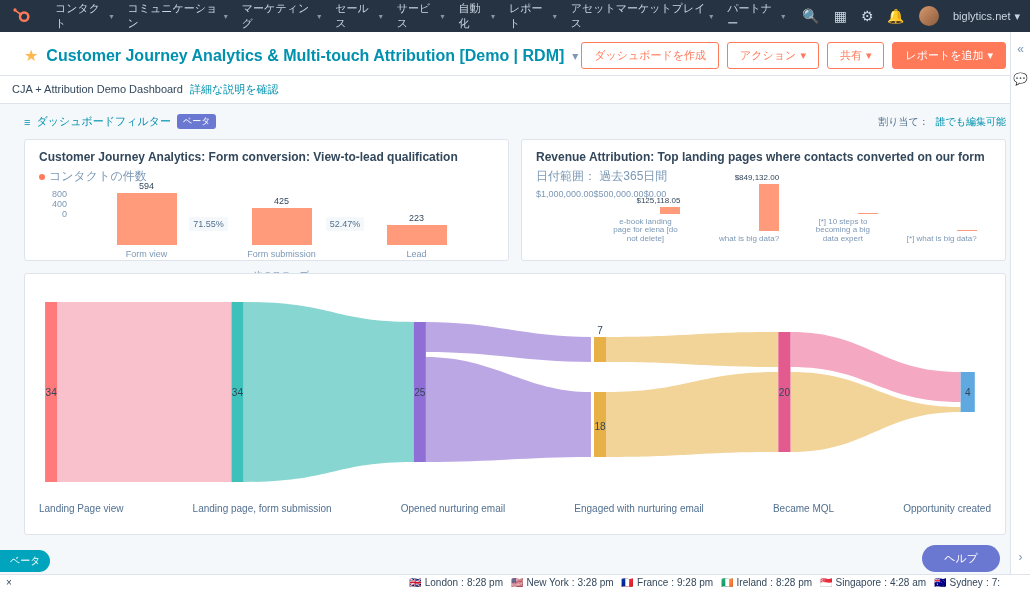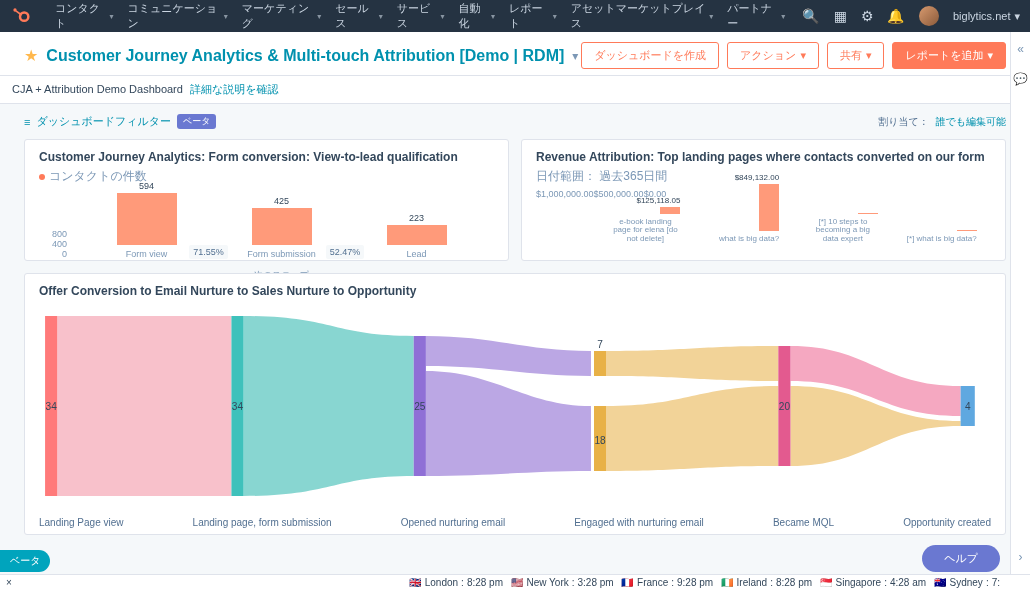--- a/index.html
+++ b/index.html
@@ -36,7 +36,7 @@
 .card .meta { font-size:12px; color:#7c98b6; display:flex; align-items:center; gap:4px; }
 .card .meta .dot { width:6px;height:6px;border-radius:50%;background:#ff7a59; }
 .funnel { position:relative; height:100px; margin-top:4px; padding-left:30px; }
-.funnel .yaxis { position:absolute; left:0; top:0; height:70px; width:28px; display:flex; flex-direction:column; justify-content:flex-end; font-size:9px; color:#7c98b6; text-align:right; }
+.funnel .yaxis { position:absolute; left:0; top:0; height:70px; width:28px; display:flex; flex-direction:column; justify-content:flex-start; font-size:9px; color:#7c98b6; text-align:right; }
 .funnel .bars { display:flex; justify-content:space-around; align-items:flex-end; height:70px; padding:0 10px; }
 .funnel .bargrp { display:flex; flex-direction:column; align-items:center; width:100px; }
 .funnel .bar { width:60px; background:#ff9a7a; }

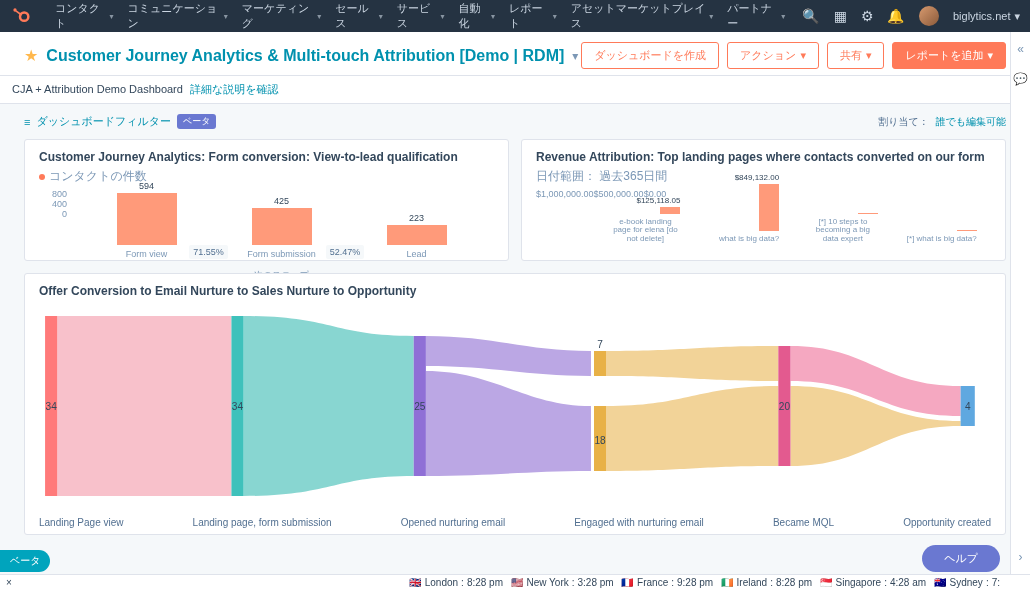--- a/index.html
+++ b/index.html
@@ -42,7 +42,7 @@
 .funnel .bar { width:60px; background:#ff9a7a; }
 .funnel .lbl { font-size:9px; color:#33475b; margin-bottom:2px; }
 .funnel .cat { font-size:9px; color:#7c98b6; margin-top:4px; }
-.funnel .arrow { position:absolute; top:28px; font-size:9px; background:#f5f8fa; padding:2px 4px; border-radius:2px; color:#516f90;margin-top:28px;}
+.funnel .arrow { position:absolute; top:28px; font-size:9px; background:#f5f8fa; padding:2px 4px; border-radius:2px; color:#516f90;}
 .funnel .xlabel { text-align:center; font-size:9px; color:#7c98b6; margin-top:10px;}
 .revchart { position:relative; height:100px; margin-top:4px; padding-left:60px; }
 .revchart .yaxis { position:absolute; left:0; top:0; height:55px; width:58px; display:flex; justify-content:space-between; font-size:9px; color:#7c98b6; text-align:right; }

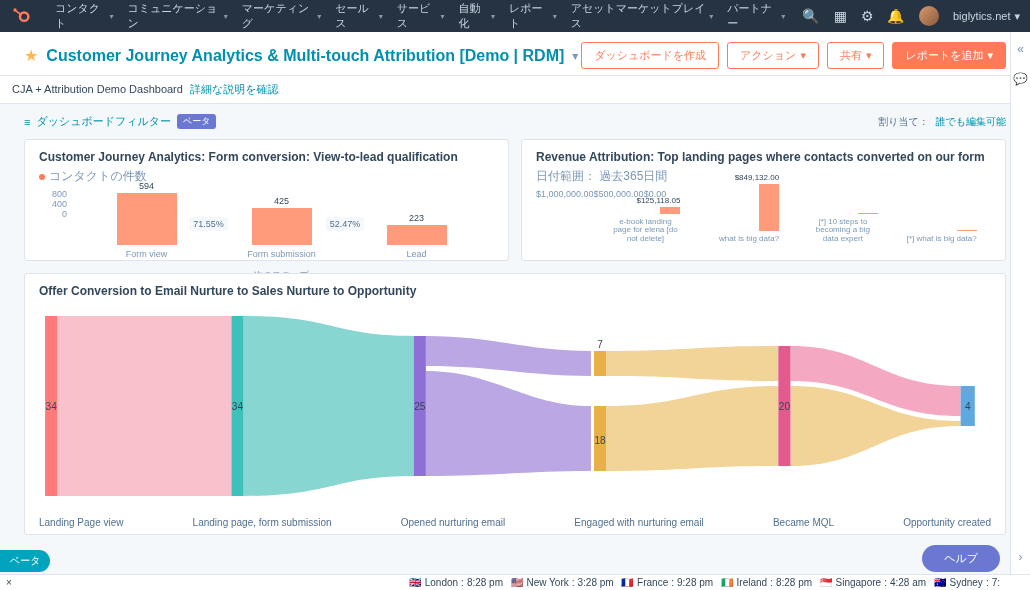--- a/index.html
+++ b/index.html
@@ -235,7 +235,6 @@
   </div>
 
   <div class="card full">
-    <h3>Offer Conversion to Email Nurture to Sales Nurture to Opportunity</h3>
     <div class="sankey">
       <svg viewBox="0 0 940 200" width="100%" height="200" preserveAspectRatio="none">
 

